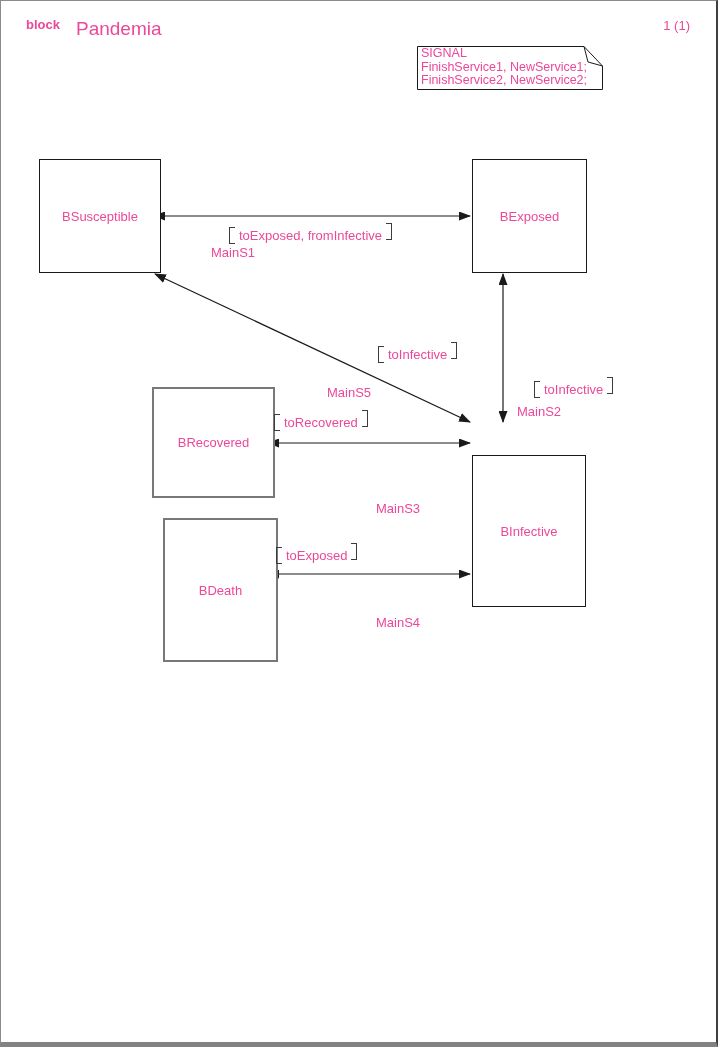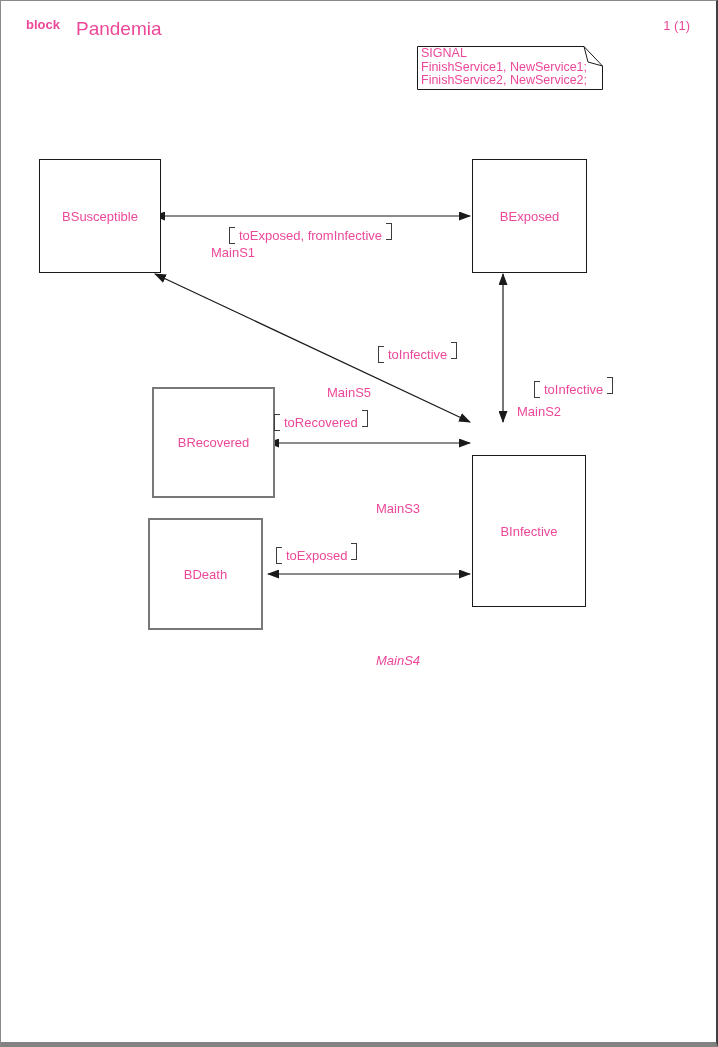--- a/index.html
+++ b/index.html
@@ -100,7 +100,7 @@
   <div class="block gray" style="left:151px;top:386px;width:123px;height:111px;">
     <span>BRecovered</span>
   </div>
-  <div class="block gray" style="left:147px;top:517px;width:115px;height:112px;">
+  <div class="block gray" style="left:162px;top:517px;width:115px;height:144px;">
     <span>BDeath</span>
   </div>
 

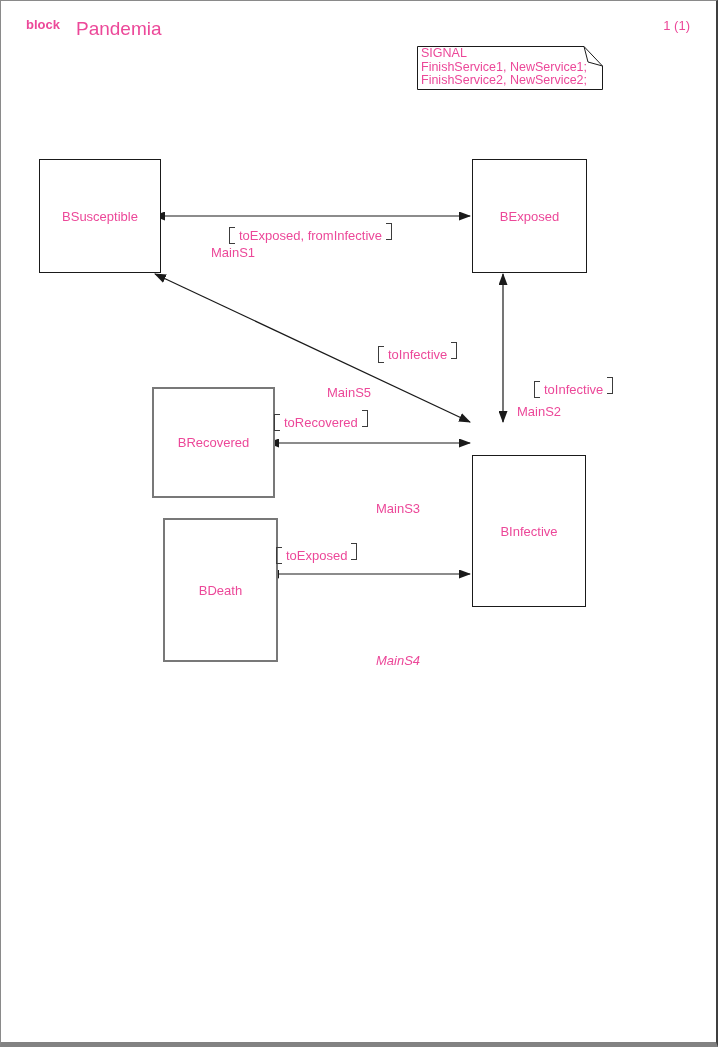--- a/index.html
+++ b/index.html
@@ -107,7 +107,7 @@
   <div class="chan-label" style="left:210px;top:197px;">MainS1</div>
   <div class="chan-label" style="left:516px;top:356px;">MainS2</div>
   <div class="chan-label" style="left:375px;top:453px;">MainS3</div>
-  <div class="chan-label" style="left:375px;top:605px;font-style:italic;">MainS4</div>
+  <div class="chan-label" style="left:375px;top:567px;">MainS4</div>
   <div class="chan-label" style="left:326px;top:337px;">MainS5</div>
 
   <div class="siglist" style="left:228px;top:225px;">

